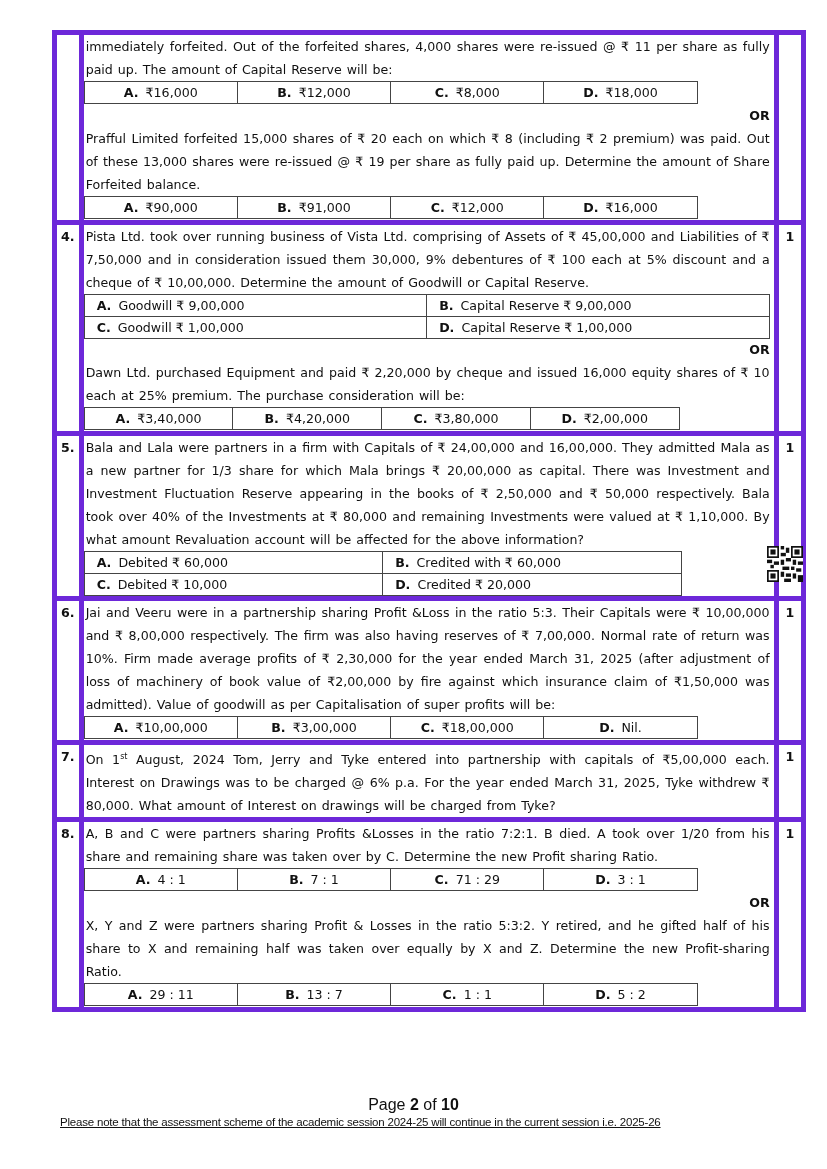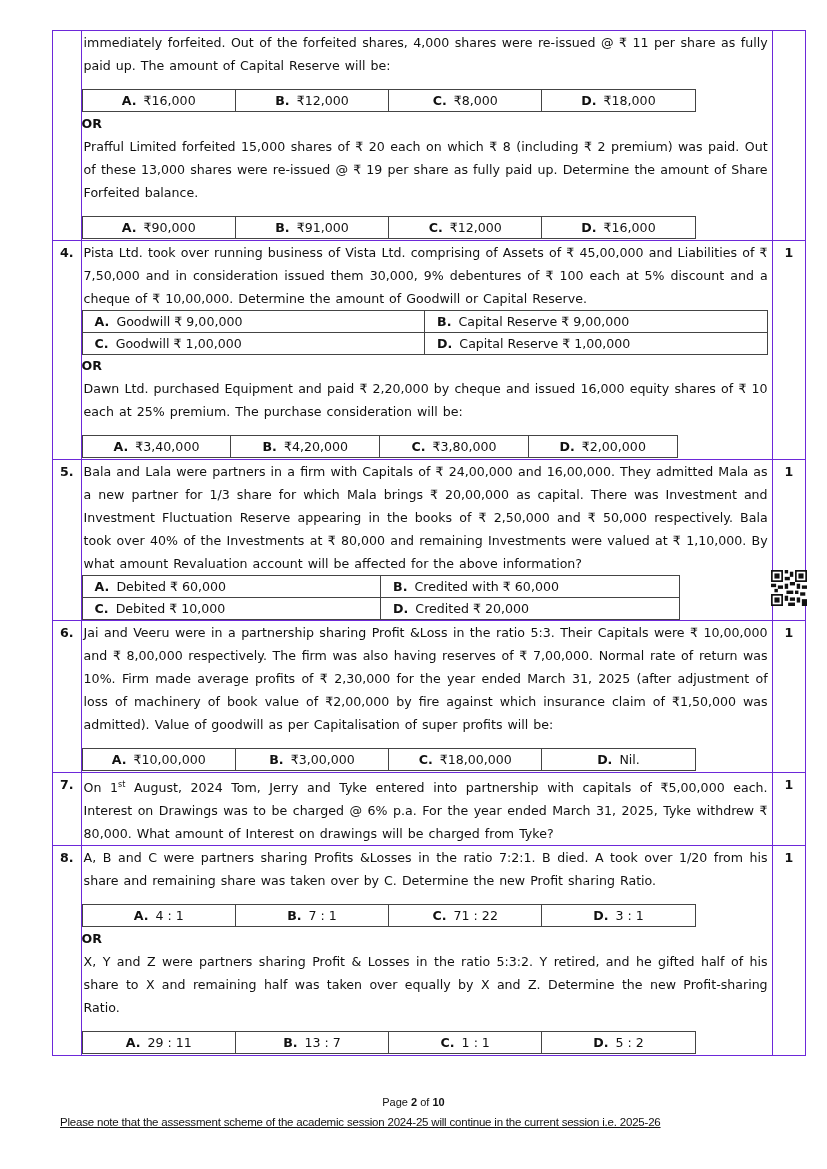--- a/index.html
+++ b/index.html
@@ -5,7 +5,7 @@
   html, body { margin:0; padding:0; background:#ffffff; }
   body { width:827px; height:1169px; position:relative; font-family:"DejaVu Sans", sans-serif; color:#111; font-size:12.6px; overflow:hidden; }
   .sheet { position:absolute; left:52px; top:30px; width:754px; border:1px solid #555; border-collapse:collapse; }
-  .sheet td { border:1px solid #6d28d9; vertical-align:top; padding:0; }
+  .sheet td { border:5px solid #6d28d9; vertical-align:top; padding:0; }
   .qno { width:50px; text-align:center; font-weight:bold; padding-top:4px !important; }
   .marks { width:70px; text-align:center; font-weight:bold; padding-top:4px !important; }
   .body { padding:0 4px 0 0 !important; }

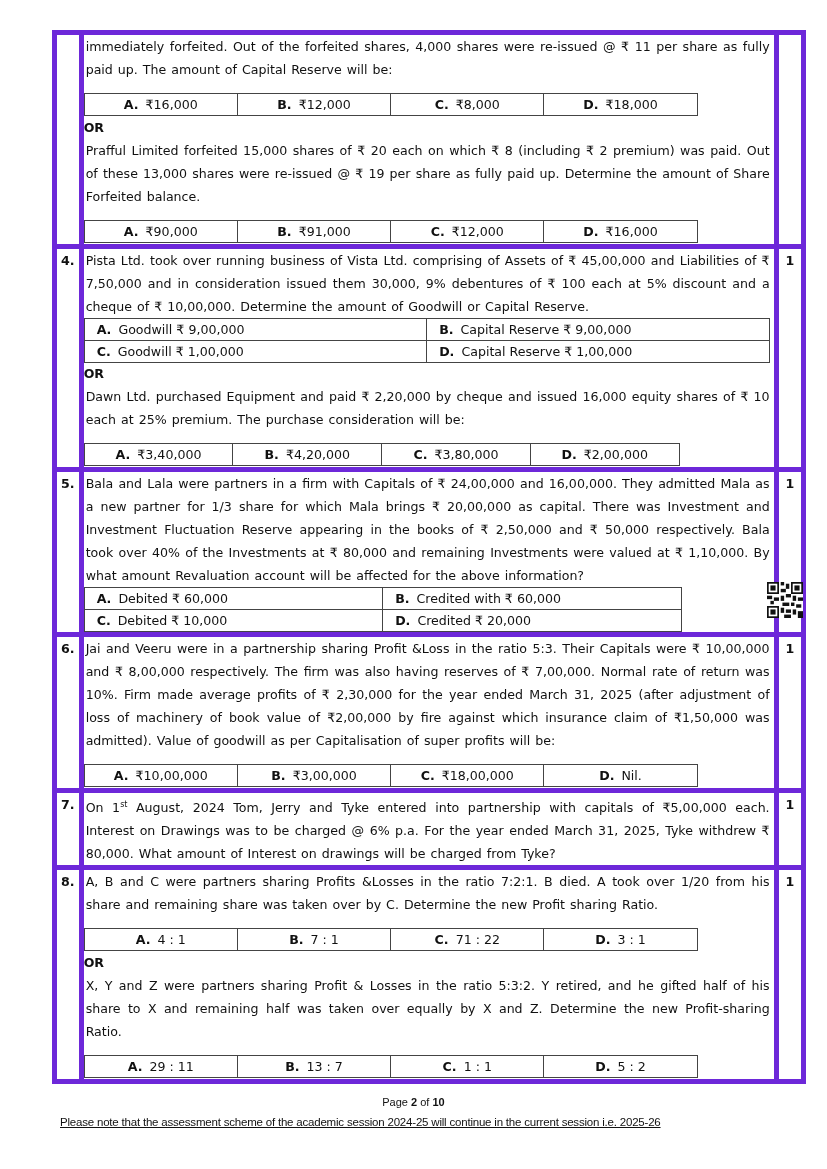--- a/index.html
+++ b/index.html
@@ -10,7 +10,7 @@
   .marks { width:70px; text-align:center; font-weight:bold; padding-top:4px !important; }
   .body { padding:0 4px 0 0 !important; }
   .para { margin:0; padding-left:2px; text-align:justify; line-height:23px; word-spacing:1px; }
-  .opt4 { border-collapse:collapse; width:614px; margin:12px 0 1px 0; }
+  .opt4 { border-collapse:collapse; width:614px; margin:0 0 1px 0; }
   .opt4 td { border:1px solid #444; height:21px; width:25%; text-align:center; vertical-align:middle; padding:0; }
   .opt2 { border-collapse:collapse; width:686px; }
   .opt2 td { border:1px solid #444; height:21px; vertical-align:middle; padding:0 0 0 12px; text-align:left; width:50%; }

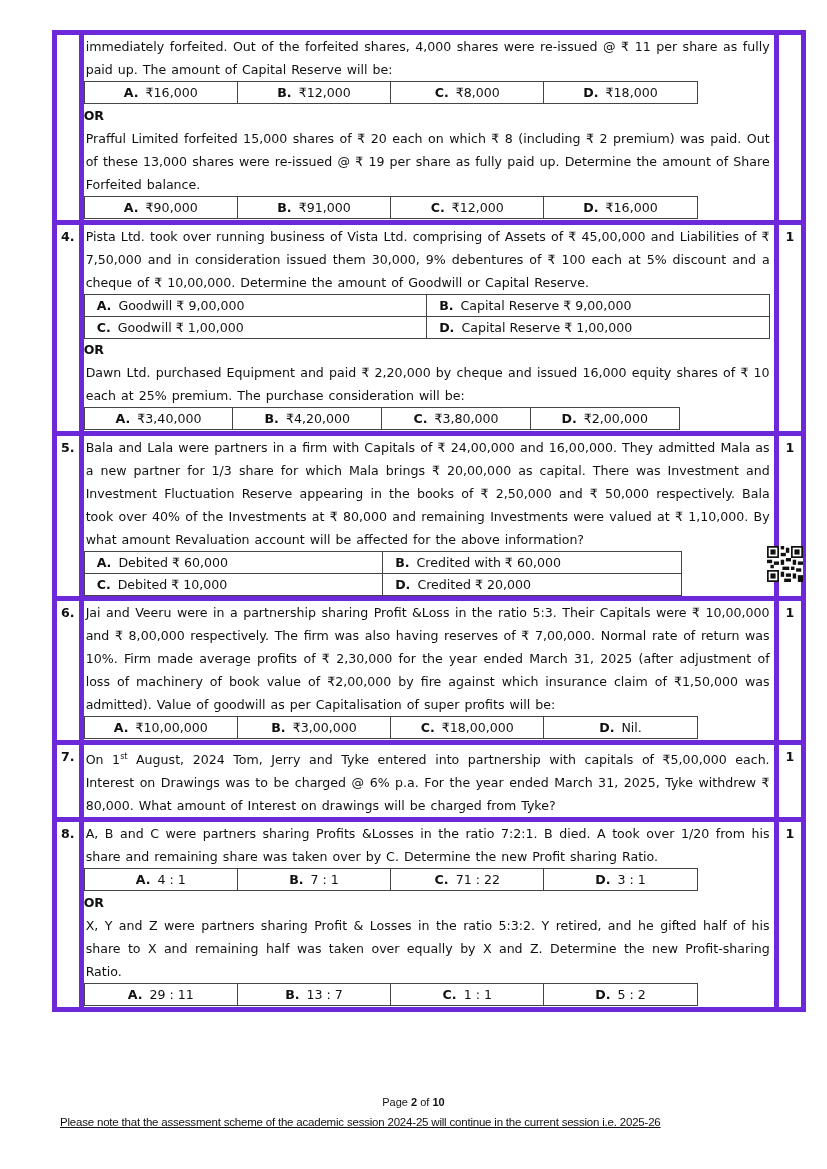--- a/index.html
+++ b/index.html
@@ -16,7 +16,7 @@
   .opt2 td { border:1px solid #444; height:21px; vertical-align:middle; padding:0 0 0 12px; text-align:left; width:50%; }
   .opt4w { width:596px; }
   .lbl { font-weight:bold; margin-right:7px; }
-  .or { text-align:left; font-weight:bold; line-height:22px; margin:0; }
+  .or { text-align:right; font-weight:bold; line-height:22px; margin:0; }
   .marks-qr { position:relative; }
   .qr { position:absolute; right:-2px; top:110px; width:36px; height:36px; }
   .footer-page { position:absolute; top:1096px; left:0; width:827px; text-align:center; font-family:"Liberation Sans", sans-serif; font-size:11px; }

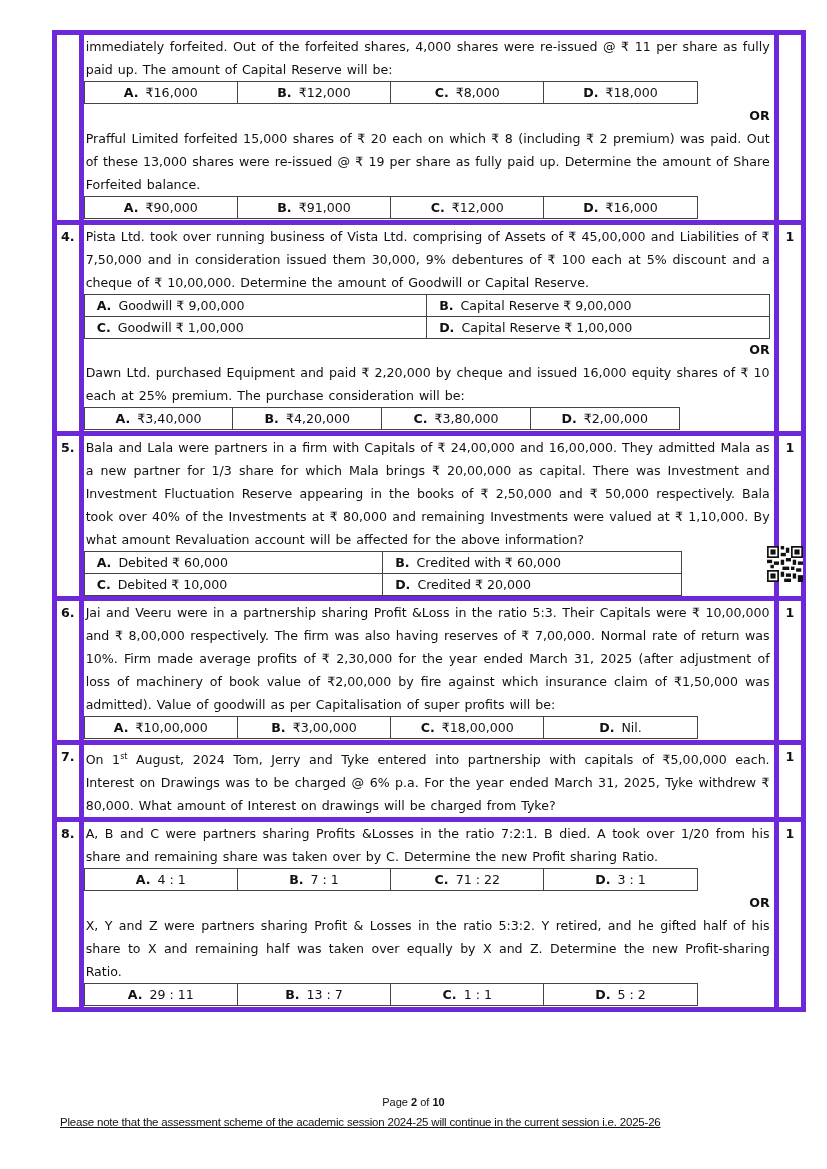--- a/index.html
+++ b/index.html
@@ -180,7 +180,7 @@
               <tr>
         <td><span class="lbl">A.</span><span>4 : 1</span></td>
         <td><span class="lbl">B.</span><span>7 : 1</span></td>
-        <td><span class="lbl">C.</span><span>71 : 22</span></td>
+        <td><span class="lbl">C.</span><span>71 : 29</span></td>
         <td><span class="lbl">D.</span><span>3 : 1</span></td>
       </tr>
             </tbody>

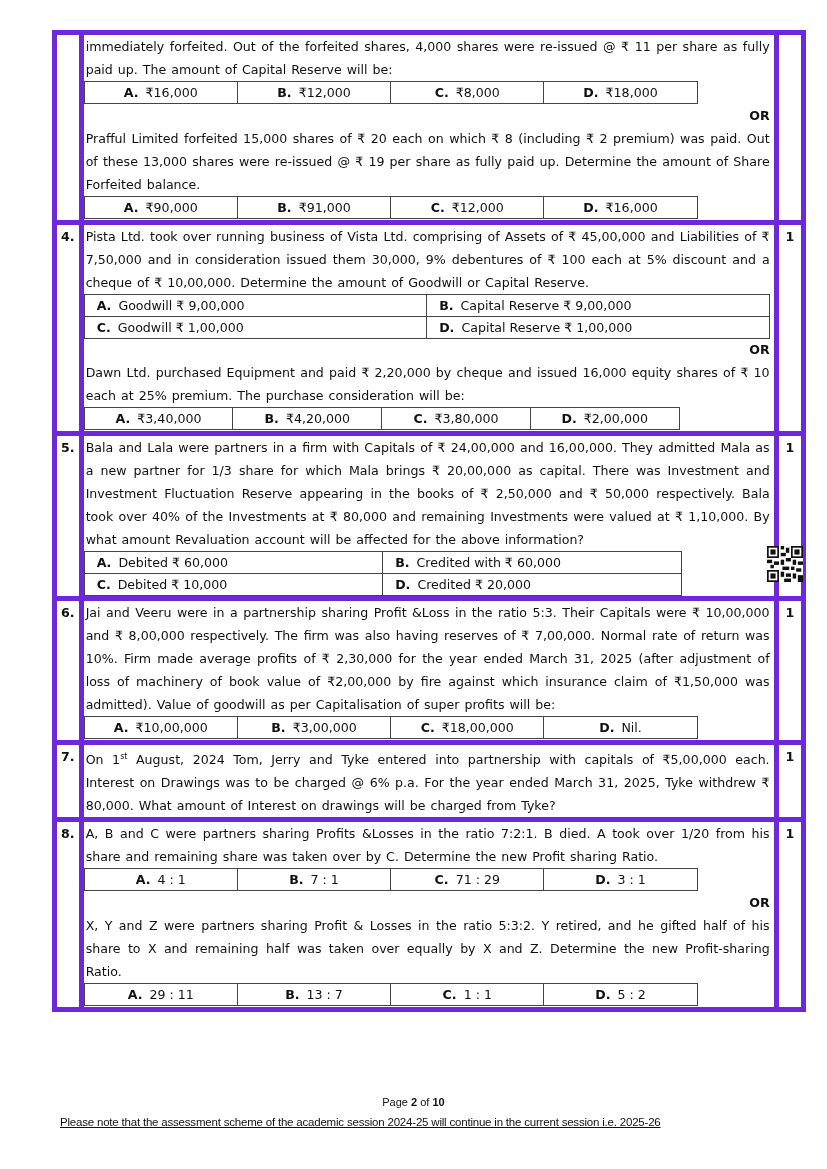--- a/index.html
+++ b/index.html
@@ -19,7 +19,7 @@
   .or { text-align:right; font-weight:bold; line-height:22px; margin:0; }
   .marks-qr { position:relative; }
   .qr { position:absolute; right:-2px; top:110px; width:36px; height:36px; }
-  .footer-page { position:absolute; top:1096px; left:0; width:827px; text-align:center; font-family:"Liberation Sans", sans-serif; font-size:11px; }
+  .footer-page { position:absolute; top:1096px; left:0; width:827px; text-align:center; font-family:"Liberation Sans", sans-serif; font-size:16px; }
   .footer-note { position:absolute; top:1116px; left:60px; font-family:"Liberation Sans", sans-serif; font-size:11.5px; letter-spacing:-0.2px;text-decoration:underline; }
   sup { font-size:8px; }
 </style>

